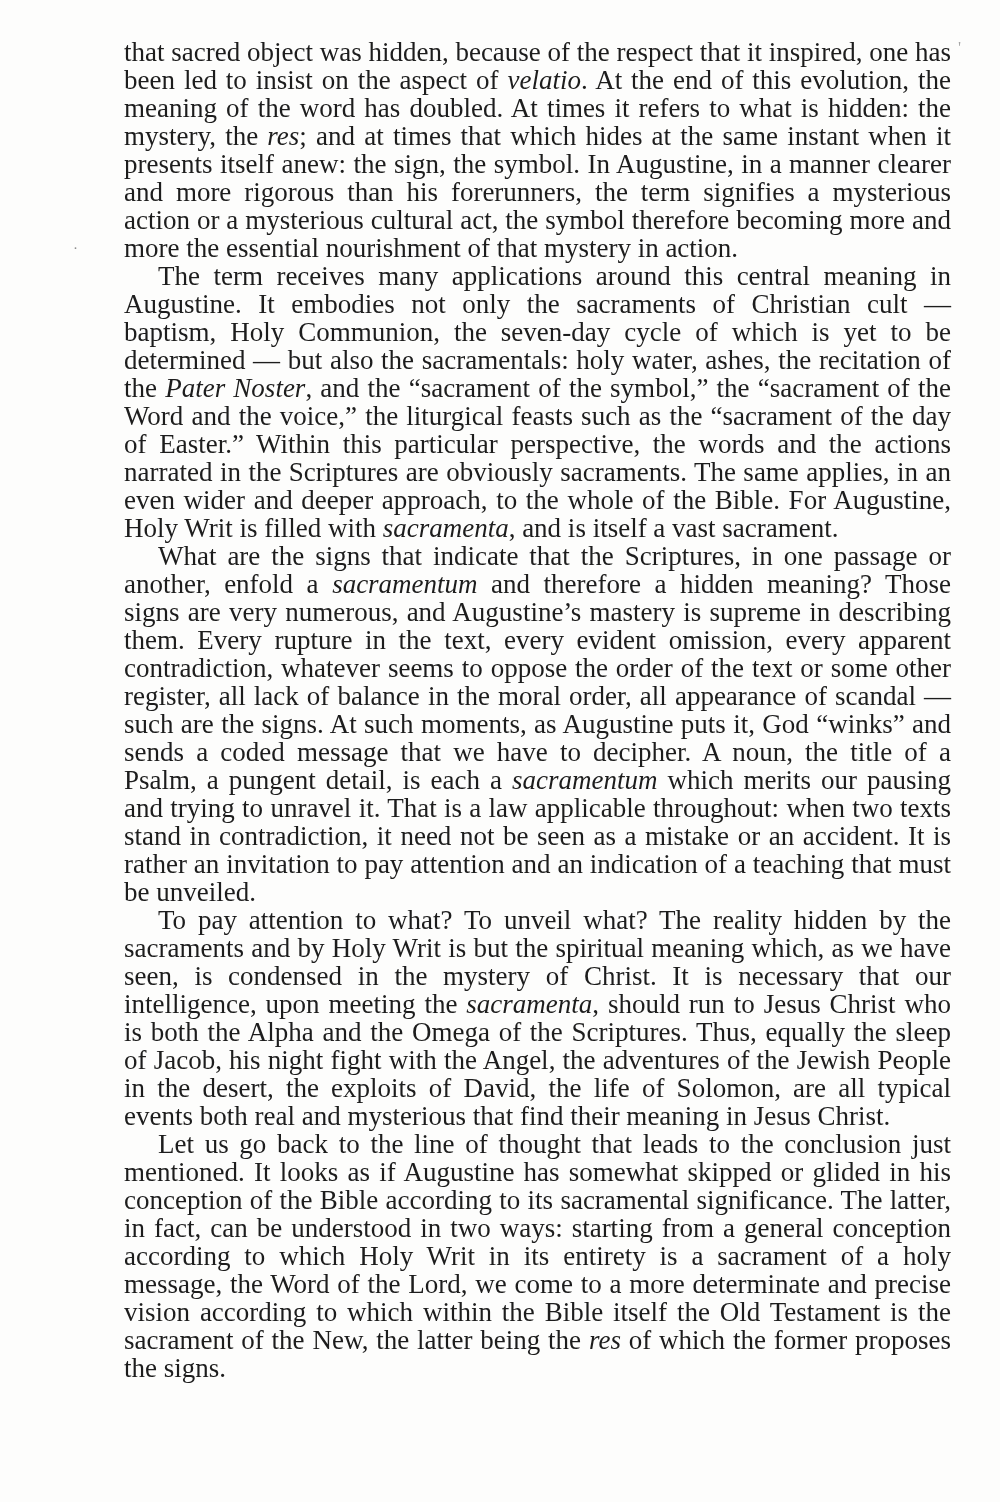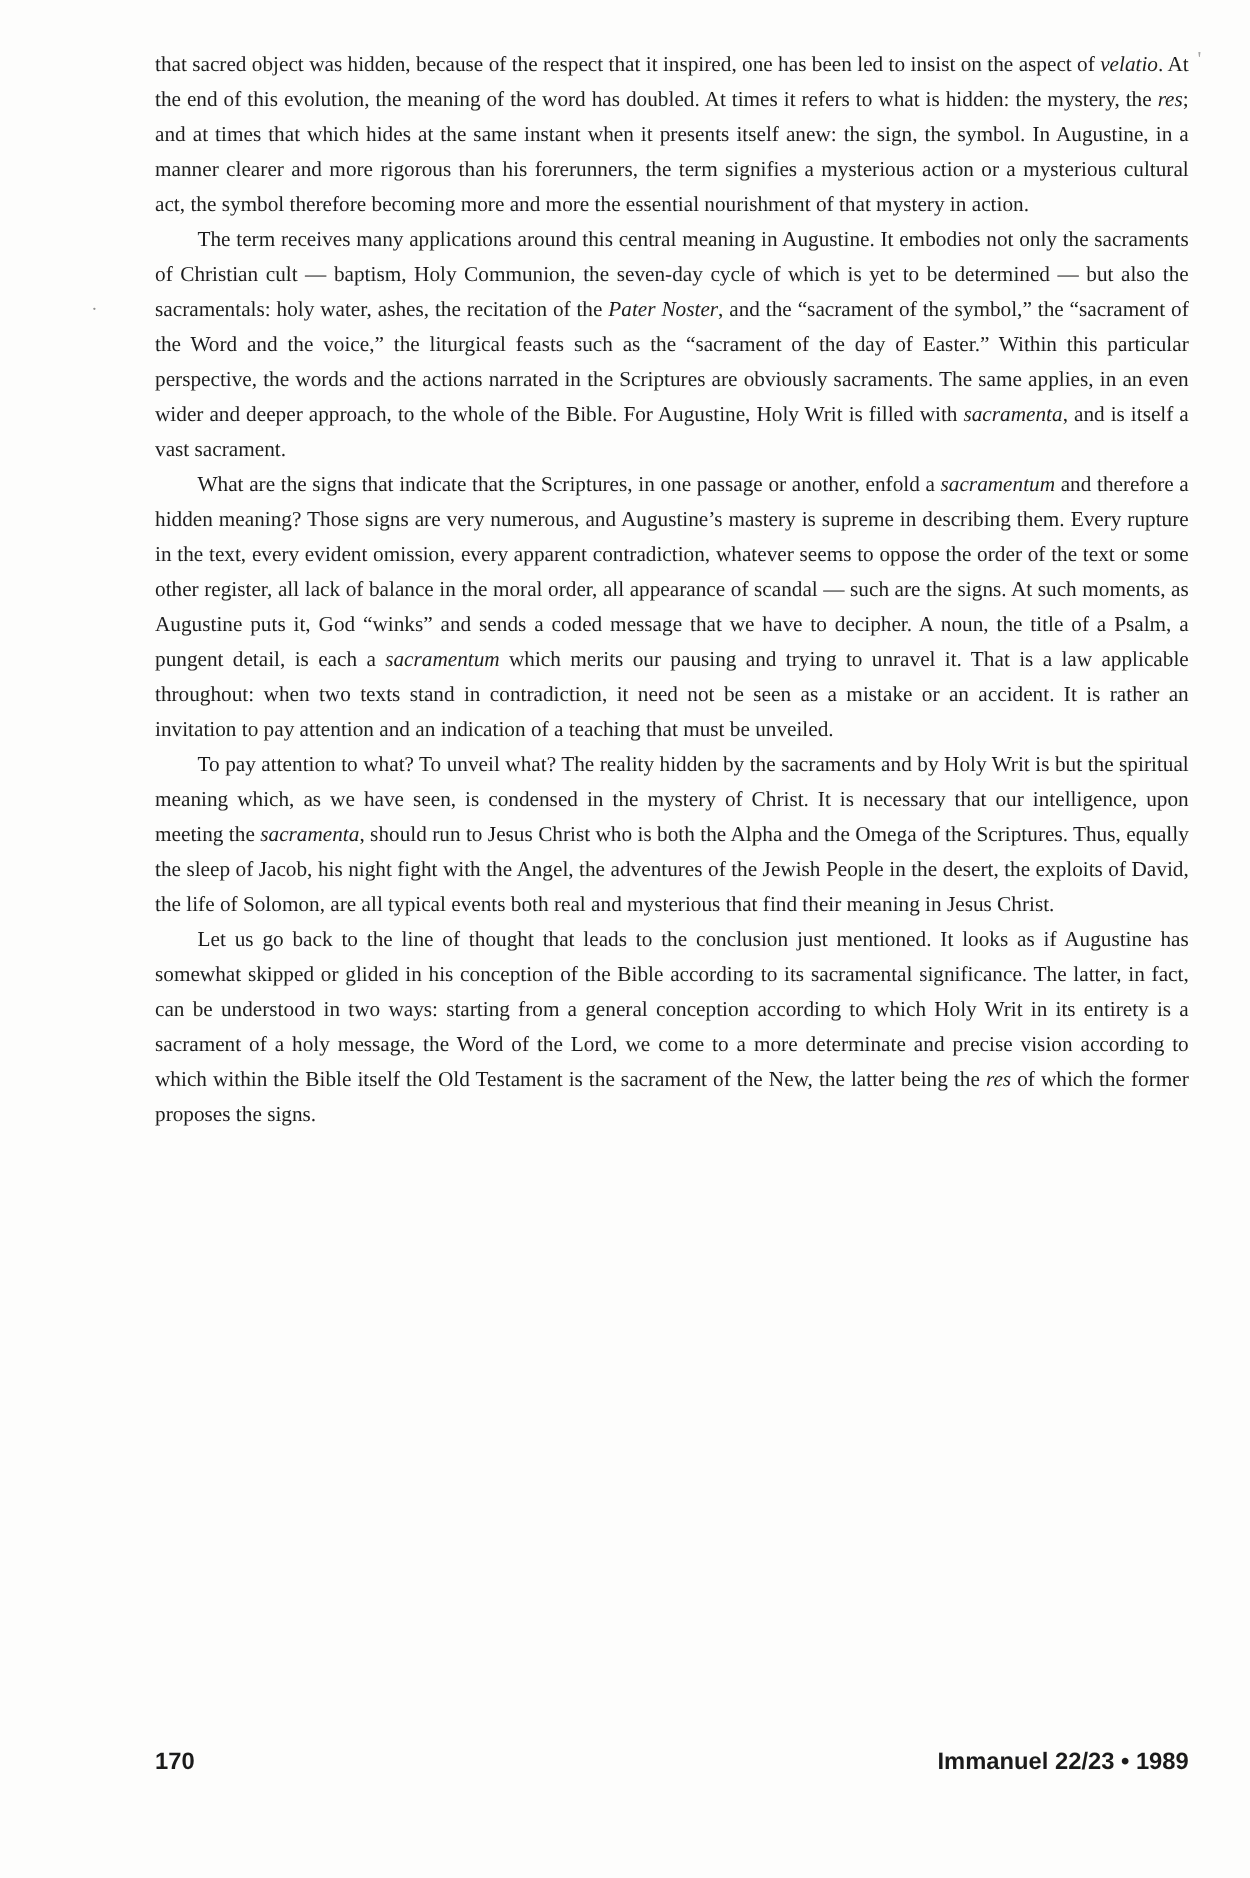--- a/index.html
+++ b/index.html
@@ -20,7 +20,7 @@
     top: 38px;
     width: 827px;
     font-family: "Liberation Serif", "DejaVu Serif", serif;
-    font-size: 17px;
+    font-size: 27px;
     line-height: 28px;
     color: #1d1d1d;
     text-align: justify;

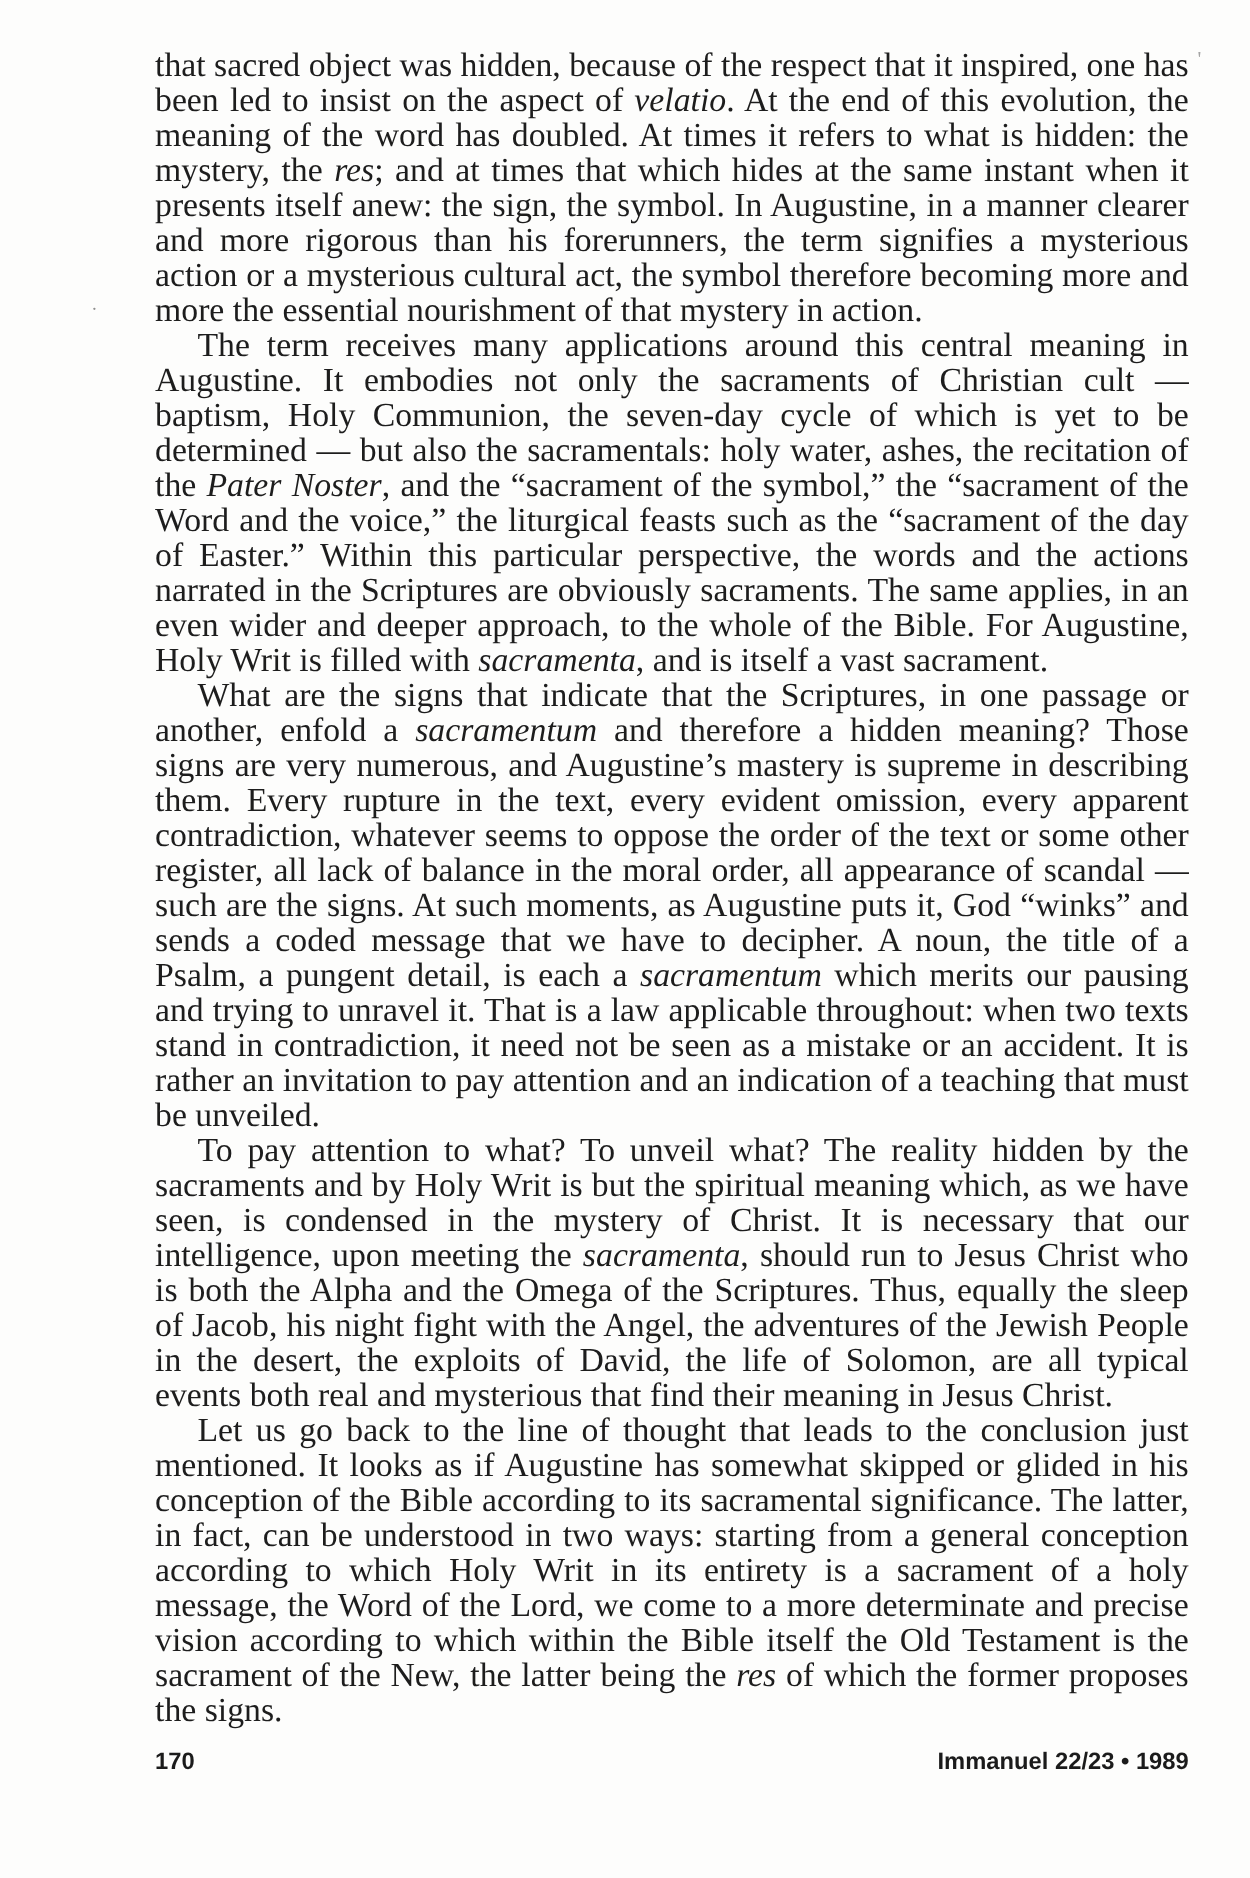--- a/index.html
+++ b/index.html
@@ -82,10 +82,6 @@
       <p class="indent"><span>Let us go back to the line of thought that leads to the conclusion just mentioned. It looks as if Augustine has somewhat skipped or glided in his conception of the Bible according to its sacramental significance. The latter, in fact, can be understood in two ways: starting from a general conception according to which Holy Writ in its entirety is a sacrament of a holy message, the Word of the Lord, we come to a more determinate and precise vision according to which within the Bible itself the Old Testament is the sacrament of the New, the latter being the </span><em>res</em><span> of which the former proposes the signs.</span></p>
     </main>
 
-  <footer class="footer">
-    <span>170</span>
-    <span>Immanuel 22/23 • 1989</span>
-  </footer>
 
 </div>
 

